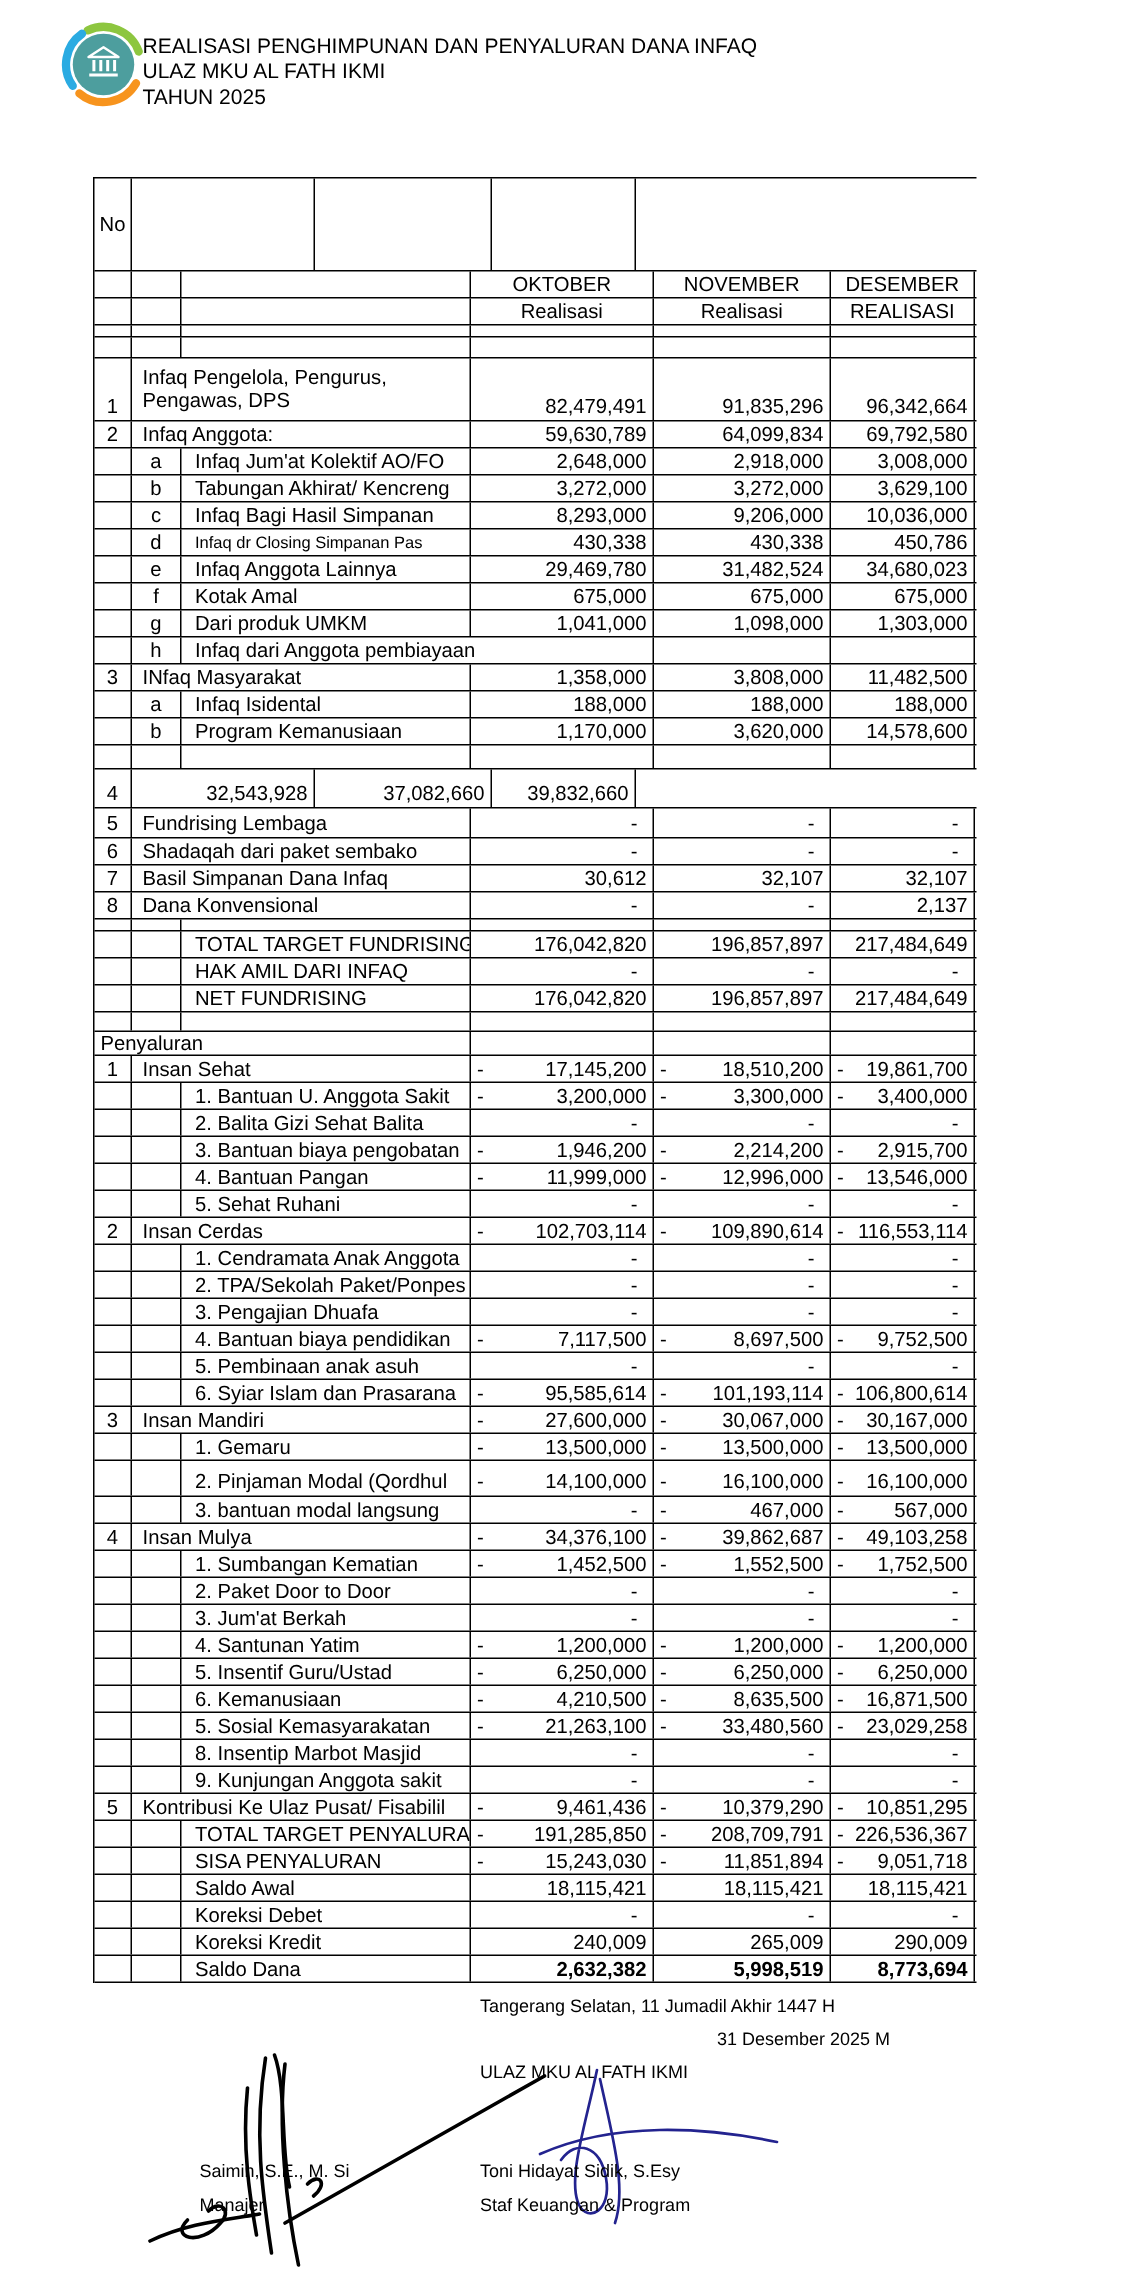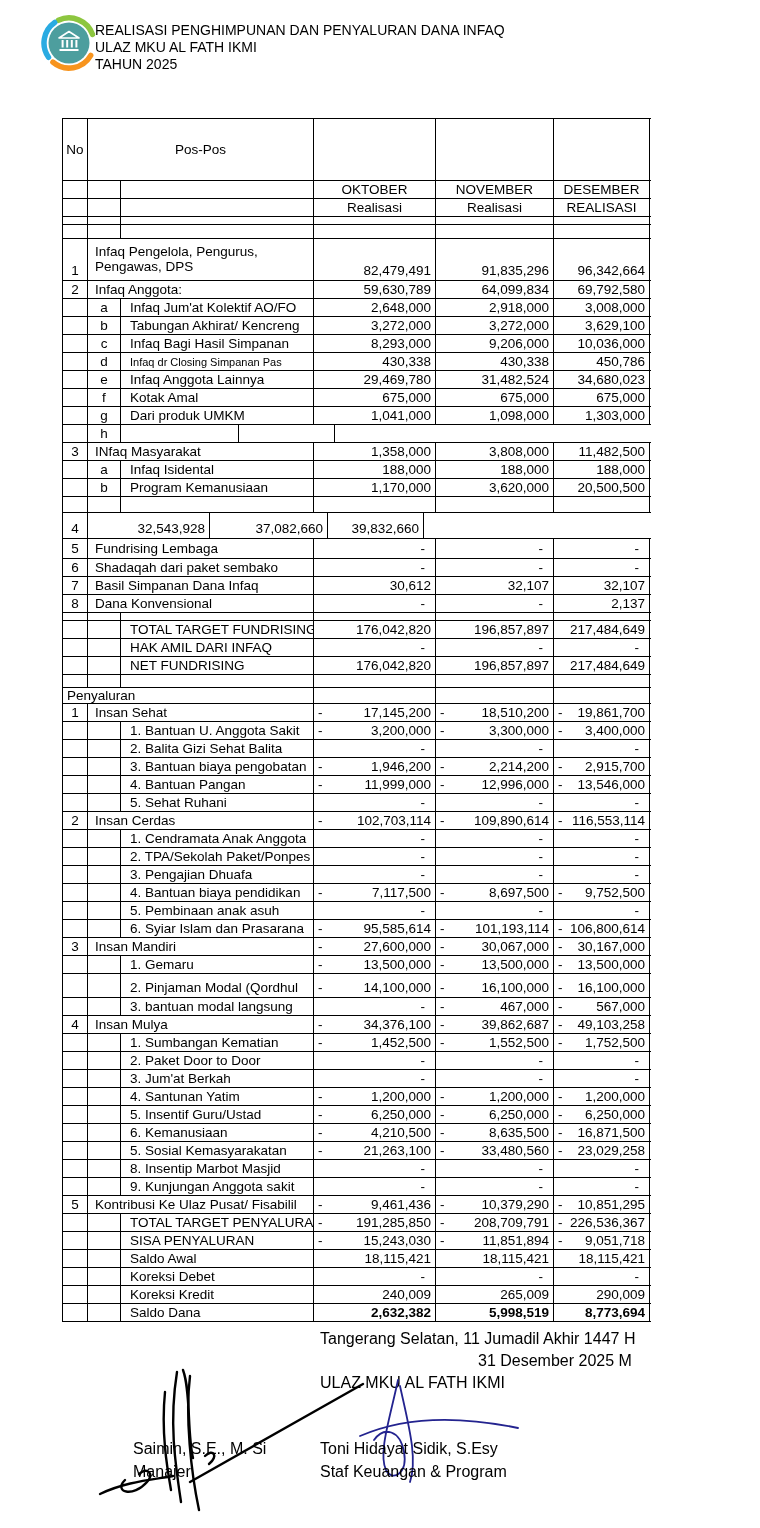--- a/index.html
+++ b/index.html
@@ -63,7 +63,6 @@
   <div id="report-table">
     <div class="t-row" style="height:62px">
       <div class="cell c-no" style="width:25px">No</div>
-      <div class="cell c-head" style="width:226px">Pos-Pos</div>
       <div class="cell c-head" style="width:122px"></div>
       <div class="cell c-head" style="width:118px"></div>
       <div class="cell c-head" style="width:96px"></div>

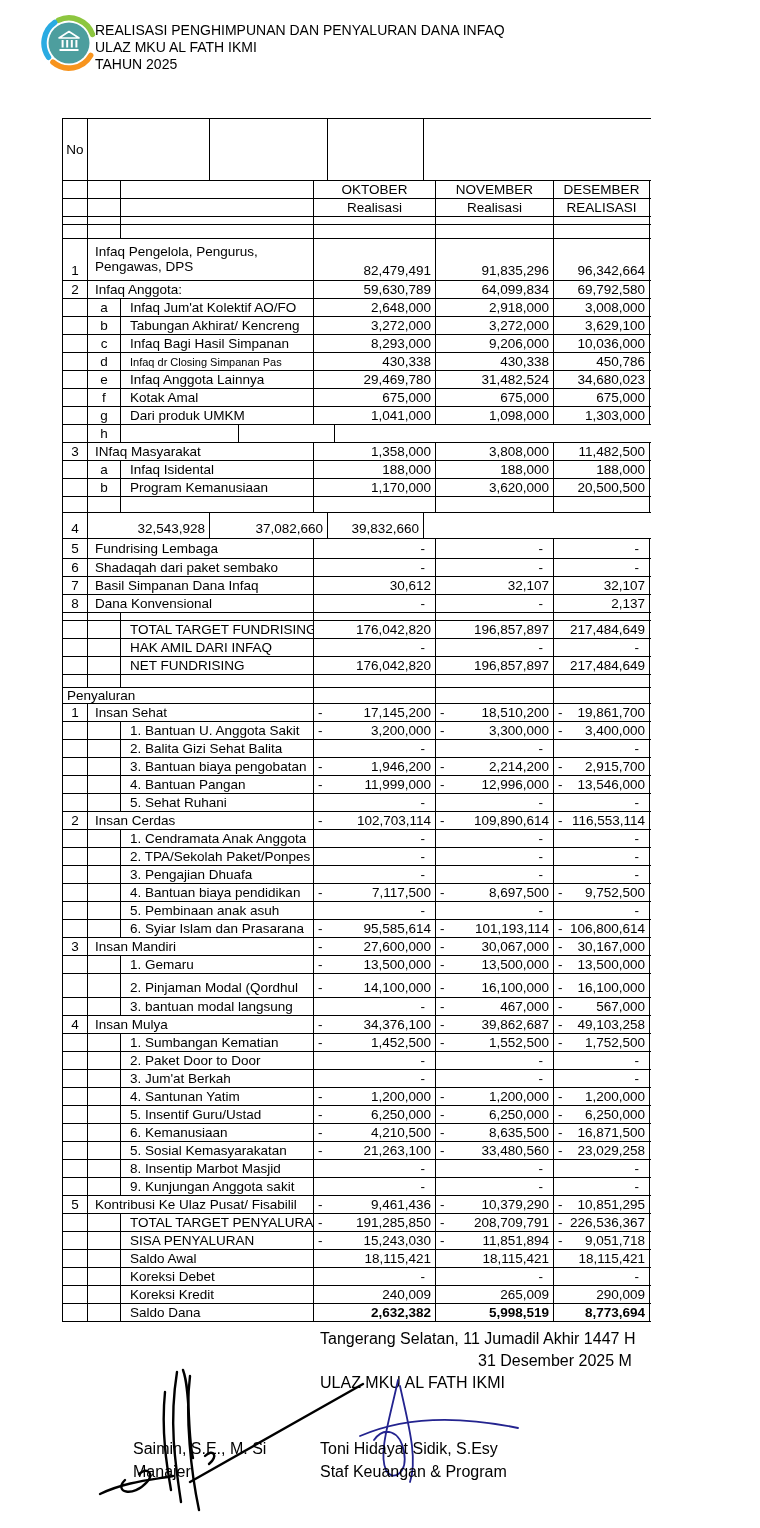--- a/index.html
+++ b/index.html
@@ -227,6 +227,7 @@
         <div class="t-row spill" style="height: 18px;">
           <div class="cell c-no" style="width: 25px;"></div>
           <div class="cell c-letter" style="width: 33px;">h</div>
+          <div class="cell c-label" style="width: 315px;">Infaq dari Anggota pembiayaan</div>
           <div class="cell c-val" style="width: 118px;"></div>
           <div class="cell c-val" style="width: 96px;"></div>
         </div>

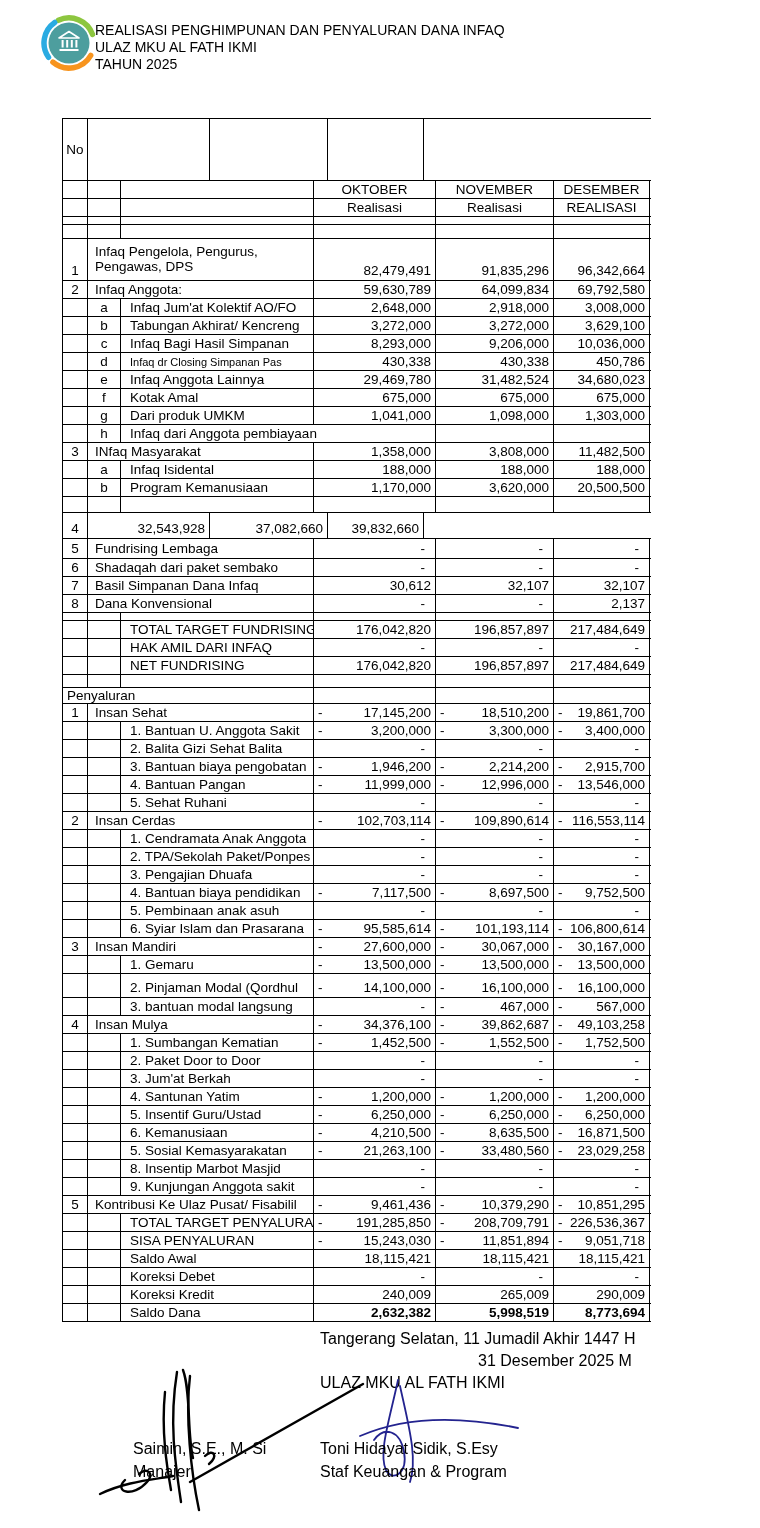--- a/index.html
+++ b/index.html
@@ -269,7 +269,7 @@
             <span>3,620,000</span>
           </div>
           <div class="cell c-val" style="width: 96px;">
-            <span>20,500,500</span>
+            <span>14,578,600</span>
           </div>
         </div>
         <div class="t-row" style="height: 16px;">

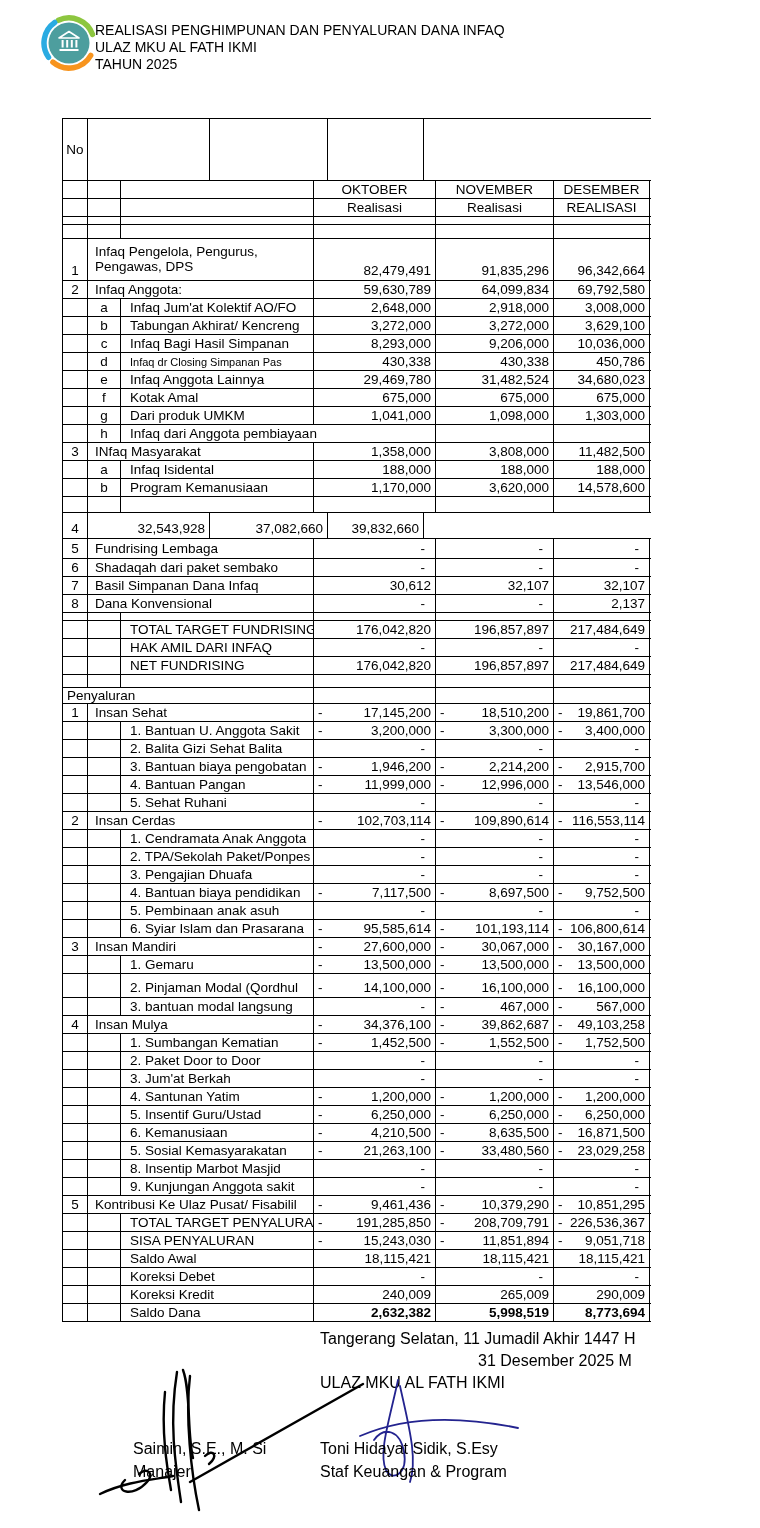--- a/index.html
+++ b/index.html
@@ -31,7 +31,7 @@
   .t-row.bottom .cell{align-items:flex-end;padding-bottom:2px;}
 
   
-  .f-text{position:absolute;font-size:16px;white-space:nowrap;}
+  .f-text{position:absolute;font-size:12px;white-space:nowrap;}
   .sig{position:absolute;}
 </style>
 </head>

